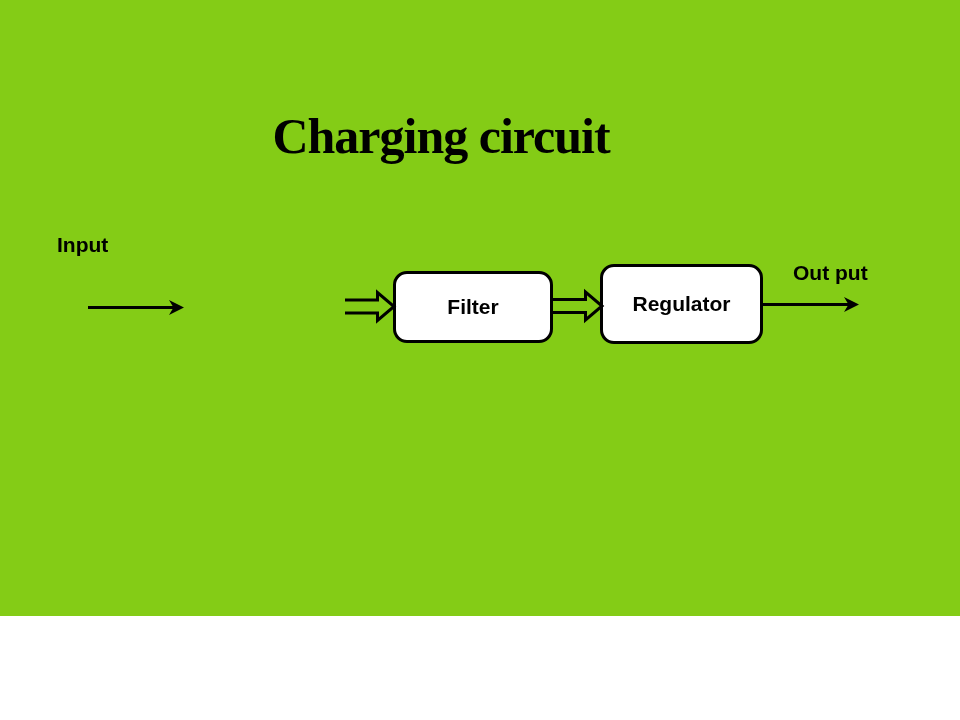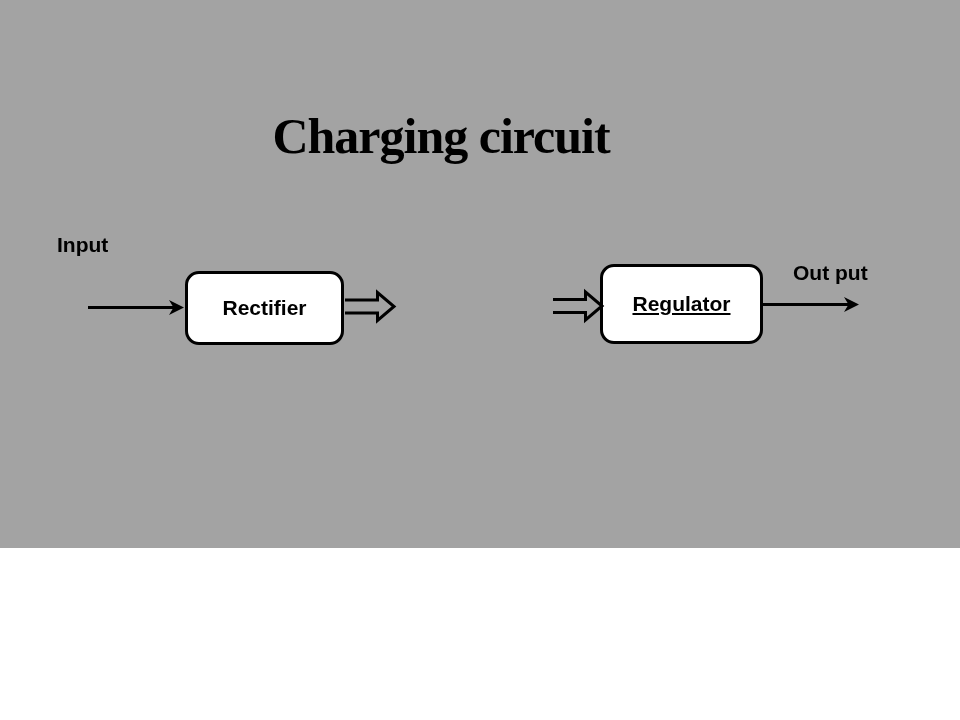--- a/index.html
+++ b/index.html
@@ -10,8 +10,8 @@
   #slide {
     position: relative;
     width: 960px;
-    height: 548px;
-    background: #a3a3a3;
+    height: 616px;
+    background: #84cc16;
     overflow: hidden;
     font-family: "Liberation Sans", sans-serif;
     color: #000000;

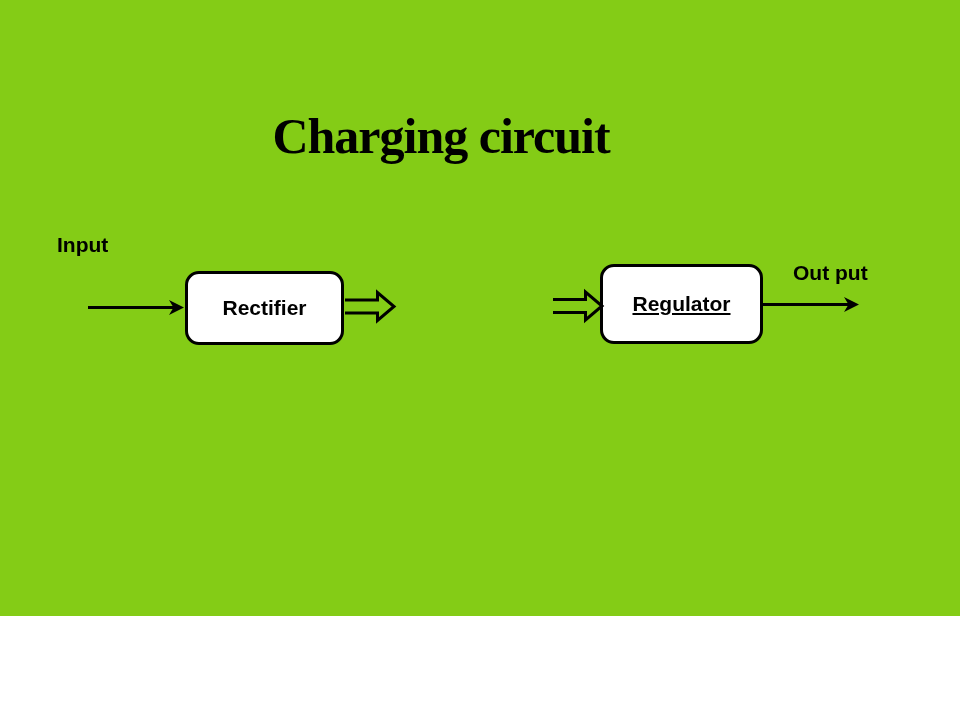--- a/index.html
+++ b/index.html
@@ -76,9 +76,6 @@
 
   <div class="io-label output">Out put</div>
 
-  <div class="flow-node node-rectifier">
-    <span>Rectifier</span>
-  </div>
 
 
   <div class="flow-node node-regulator">

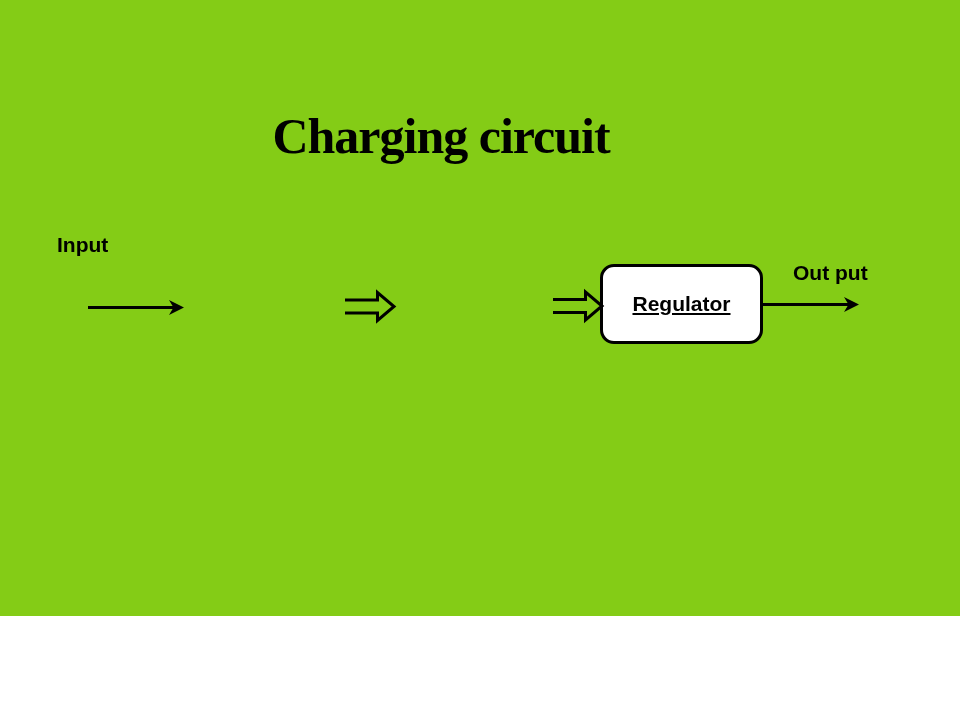--- a/index.html
+++ b/index.html
@@ -77,6 +77,9 @@
   <div class="io-label output">Out put</div>
 
 
+  <div class="flow-node node-filter">
+    <span>Filter</span>
+  </div>
 
   <div class="flow-node node-regulator">
     <span>Regulator</span>

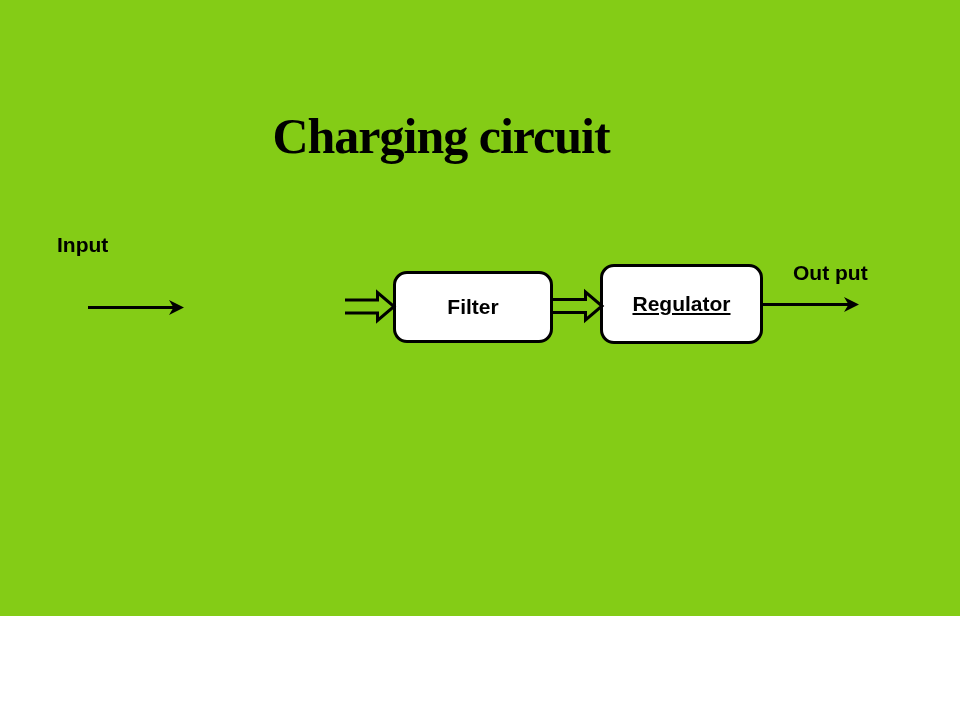--- a/index.html
+++ b/index.html
@@ -55,7 +55,7 @@
   }
   .node-rectifier { left: 185px; top: 271px; width: 159px; height: 74px; }
   .node-filter    { left: 393px; top: 271px; width: 160px; height: 72px; }
-  .node-regulator { left: 600px; top: 264px; width: 163px; height: 80px; text-decoration: underline; }
+  .node-regulator { left: 600px; top: 264px; width: 163px; height: 80px; }
   .arrow-layer {
     position: absolute;
     left: 0;

